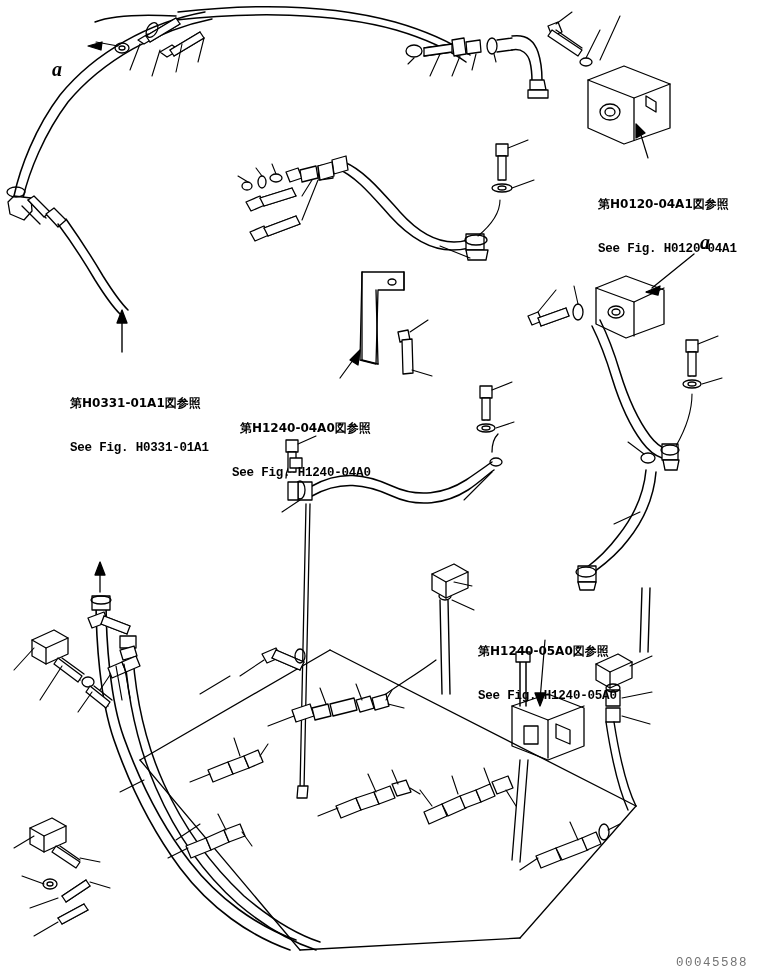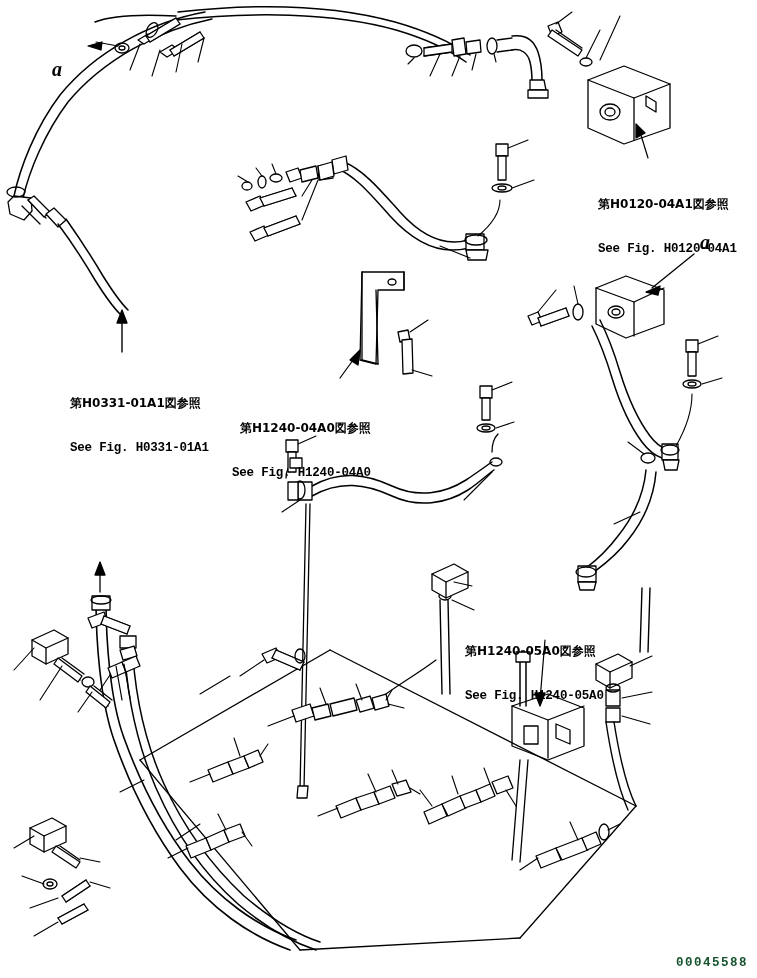--- a/index.html
+++ b/index.html
@@ -471,7 +471,7 @@
     <span class="en">See Fig. H1240-04A0</span>
   </div>
 
-  <div class="anno" style="left:465px; top:614px;">
+  <div class="anno" style="left:478px; top:614px;">
     <span class="jp">第H1240-05A0図参照</span>
     <span class="en">See Fig. H1240-05A0</span>
   </div>

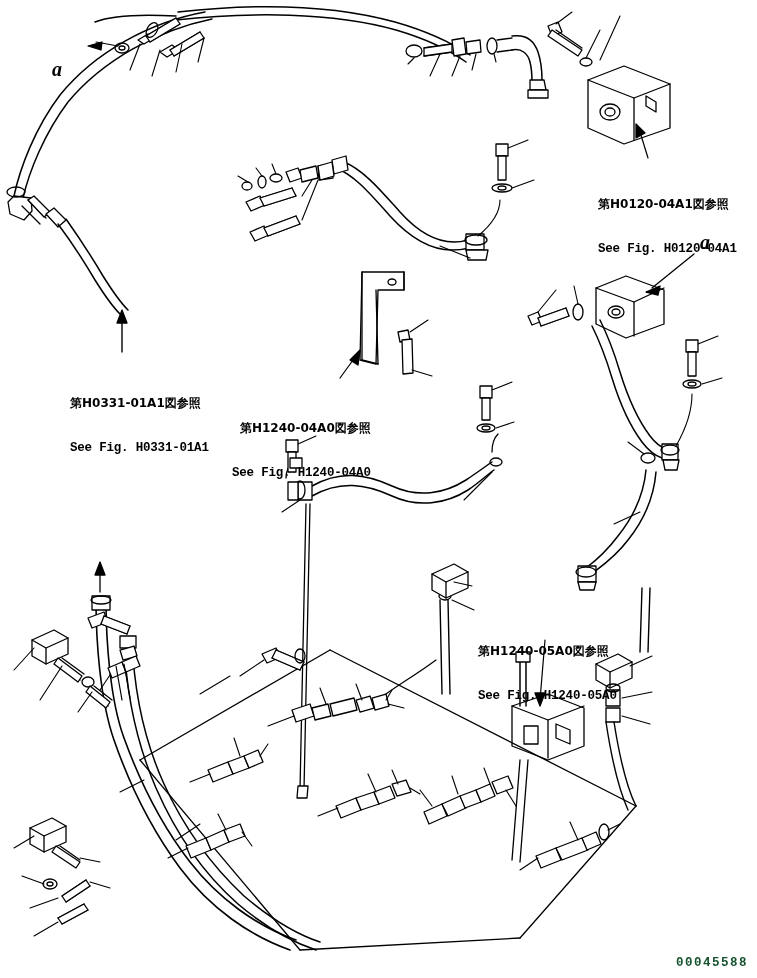--- a/index.html
+++ b/index.html
@@ -56,9 +56,9 @@
     bottom: 8px;
     font-family: "Liberation Mono", monospace;
     font-size: 12.5px;
-    font-weight: bold;
+    font-weight: normal;
     letter-spacing: 1.5px;
-    color: #14532d;
+    color: #737373;
   }
 </style>
 </head>

